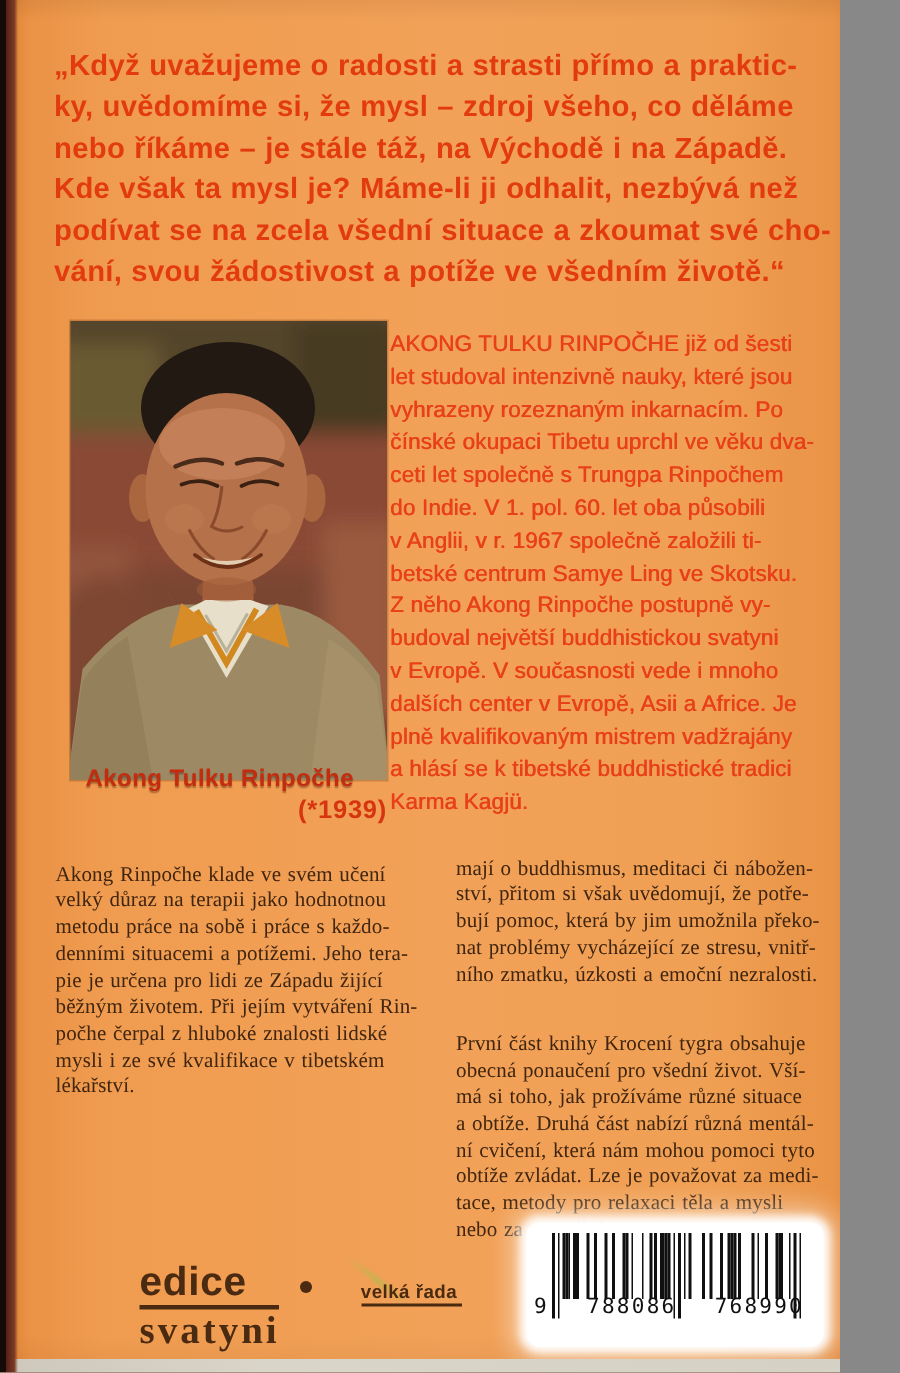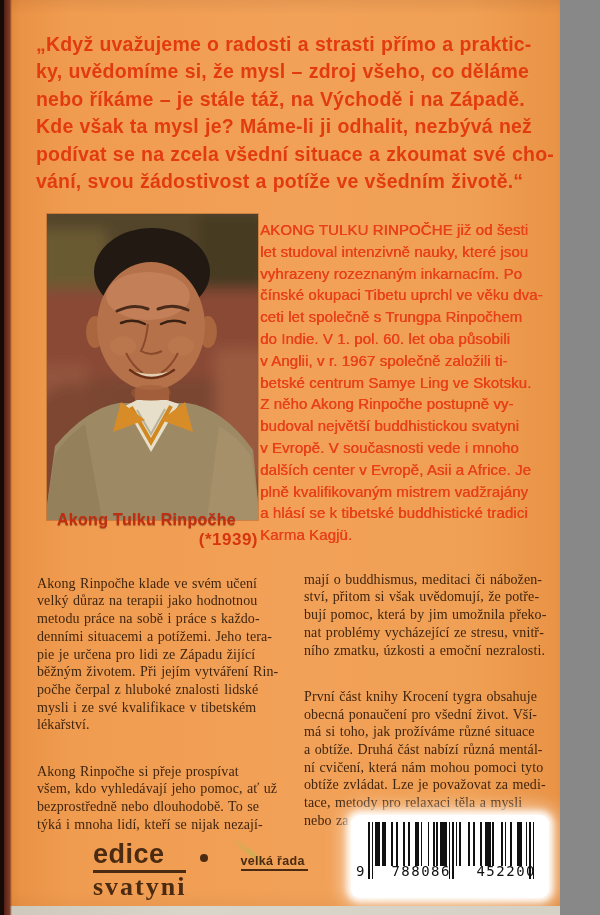--- a/index.html
+++ b/index.html
@@ -137,10 +137,6 @@
 počhe čerpal z hluboké znalosti lidské
 mysli i ze své kvalifikace v tibetském
 lékařství.</div>
-    <div class="para">Akong Rinpočhe si přeje prospívat
-všem, kdo vyhledávají jeho pomoc, ať už
-bezprostředně nebo dlouhodobě. To se
-týká i mnoha lidí, kteří se nijak nezají-</div>
   </div>
   <div class="abs col col-right">
     <div class="para">mají o buddhismus, meditaci či nábožen-

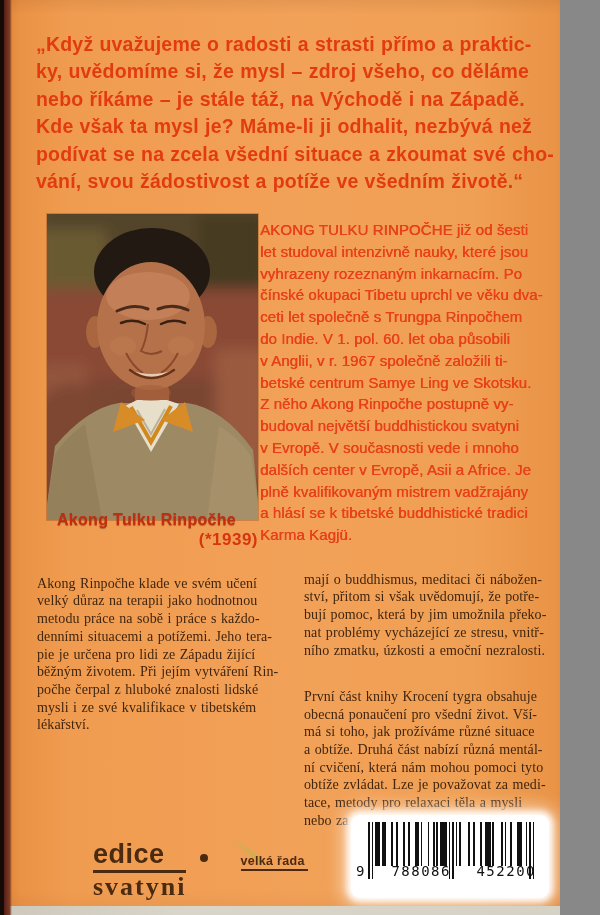--- a/index.html
+++ b/index.html
@@ -266,7 +266,7 @@
     <div class="bc-digits">
       <span>9</span>
       <span>788086</span>
-      <span>452200</span>
+      <span>768990</span>
     </div>
   </div>
 

